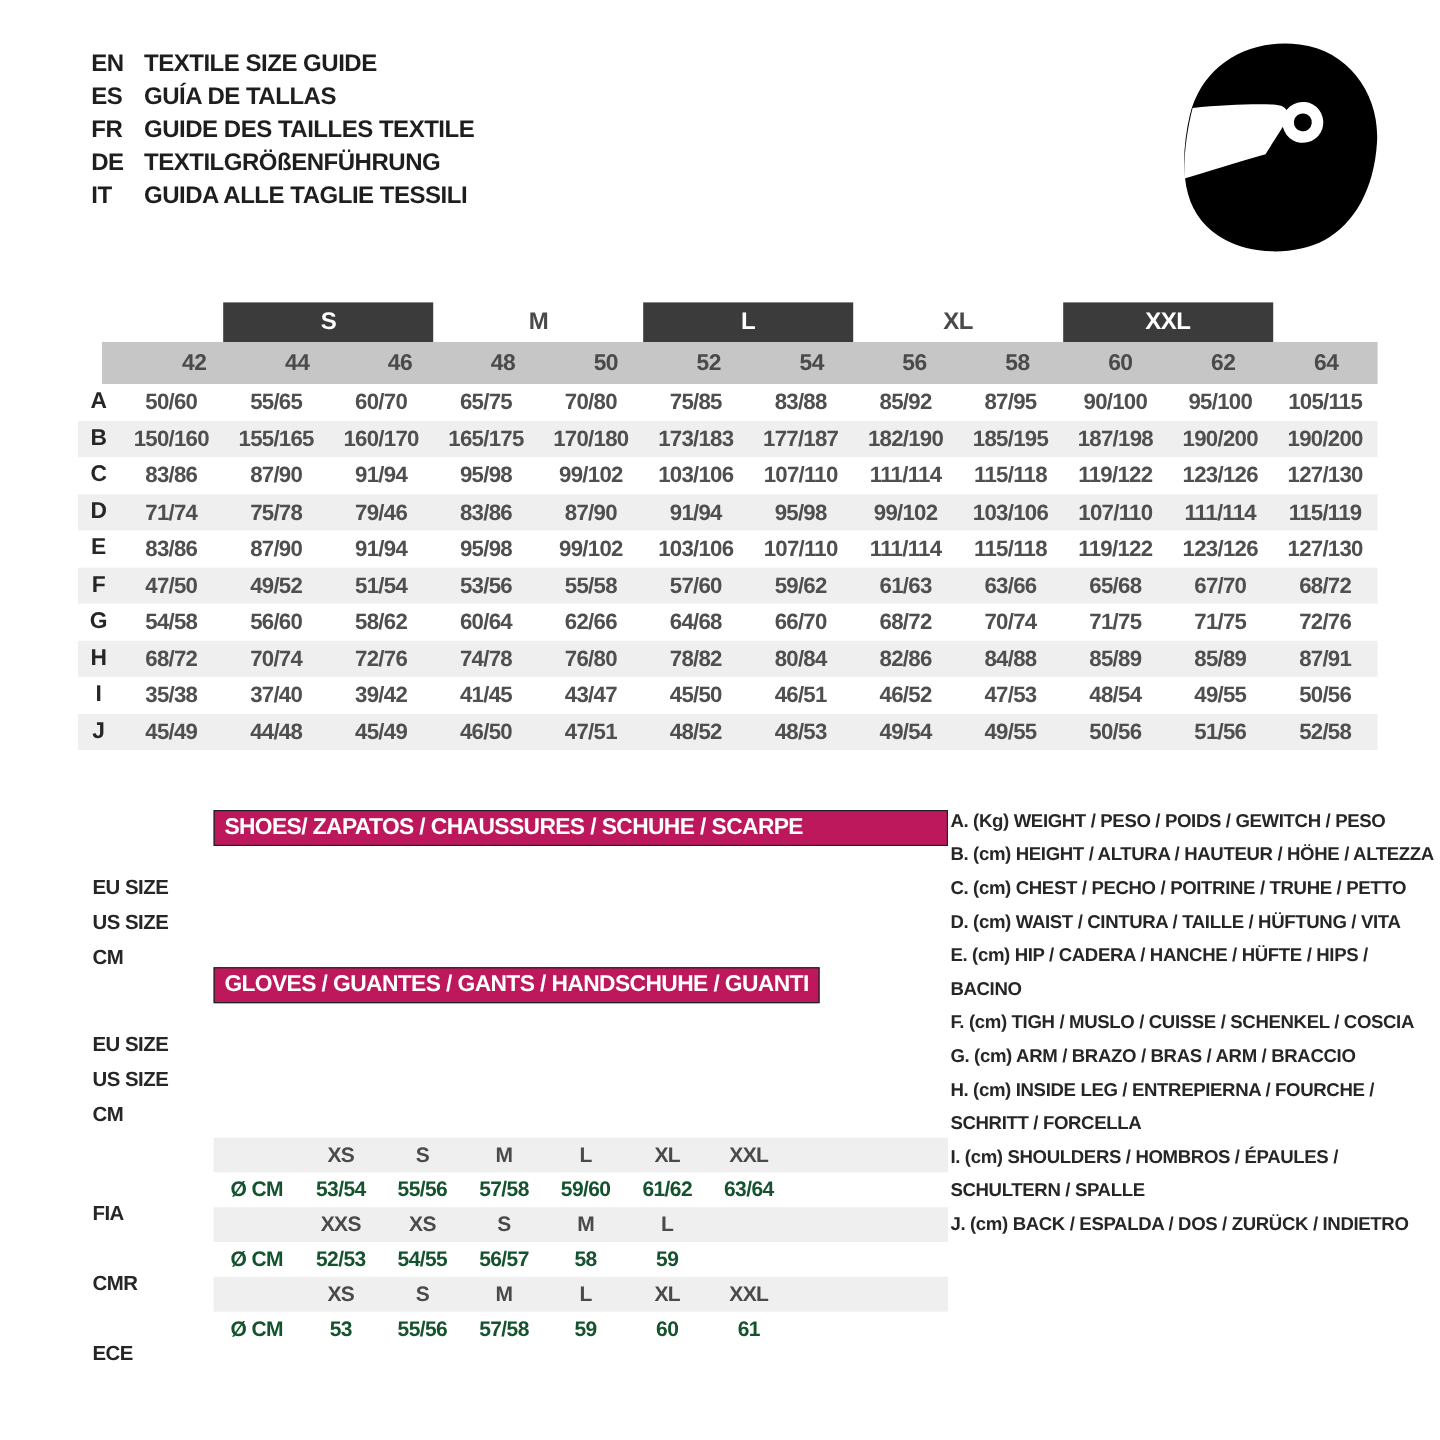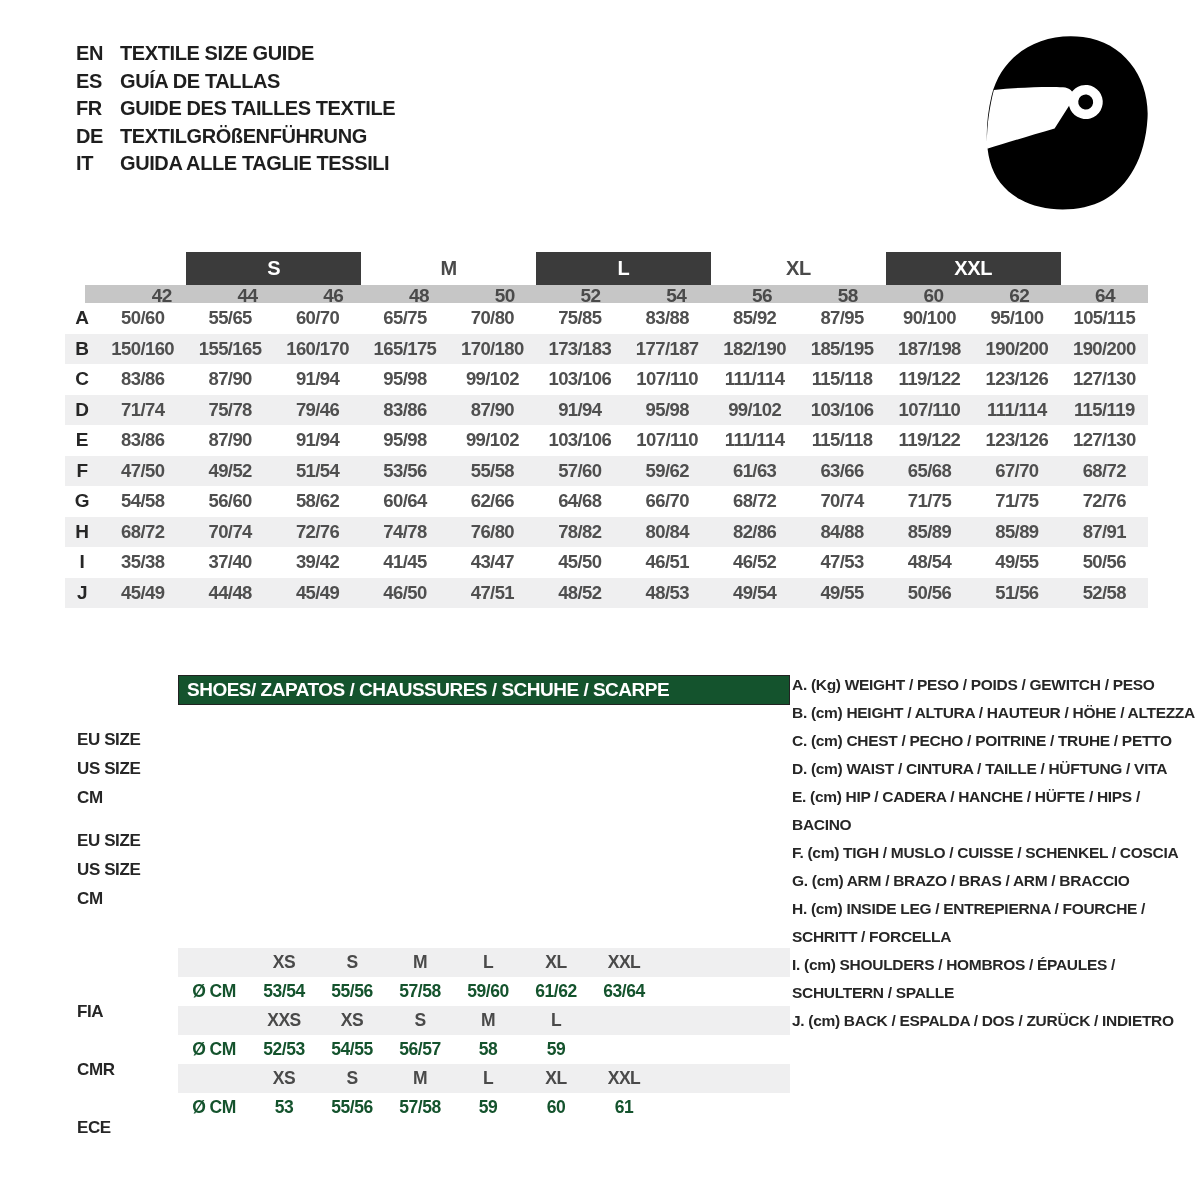--- a/index.html
+++ b/index.html
@@ -23,7 +23,7 @@
     display:flex;align-items:center;justify-content:center;letter-spacing:-0.4px;}
   .band-text{color:#4a4a4a;font-size:20px;font-weight:bold;
     display:flex;align-items:center;justify-content:center;letter-spacing:-0.4px;}
-  .num-row{background:#c6c6c6;height:18px;margin-left:20px;}
+  .num-row{background:#c6c6c6;height:35px;margin-left:20px;}
   .num-cell{display:flex;align-items:center;justify-content:center;
     font-size:19px;font-weight:bold;color:#4a4a4a;letter-spacing:-0.4px;}
   .t-row{height:30.5px;}

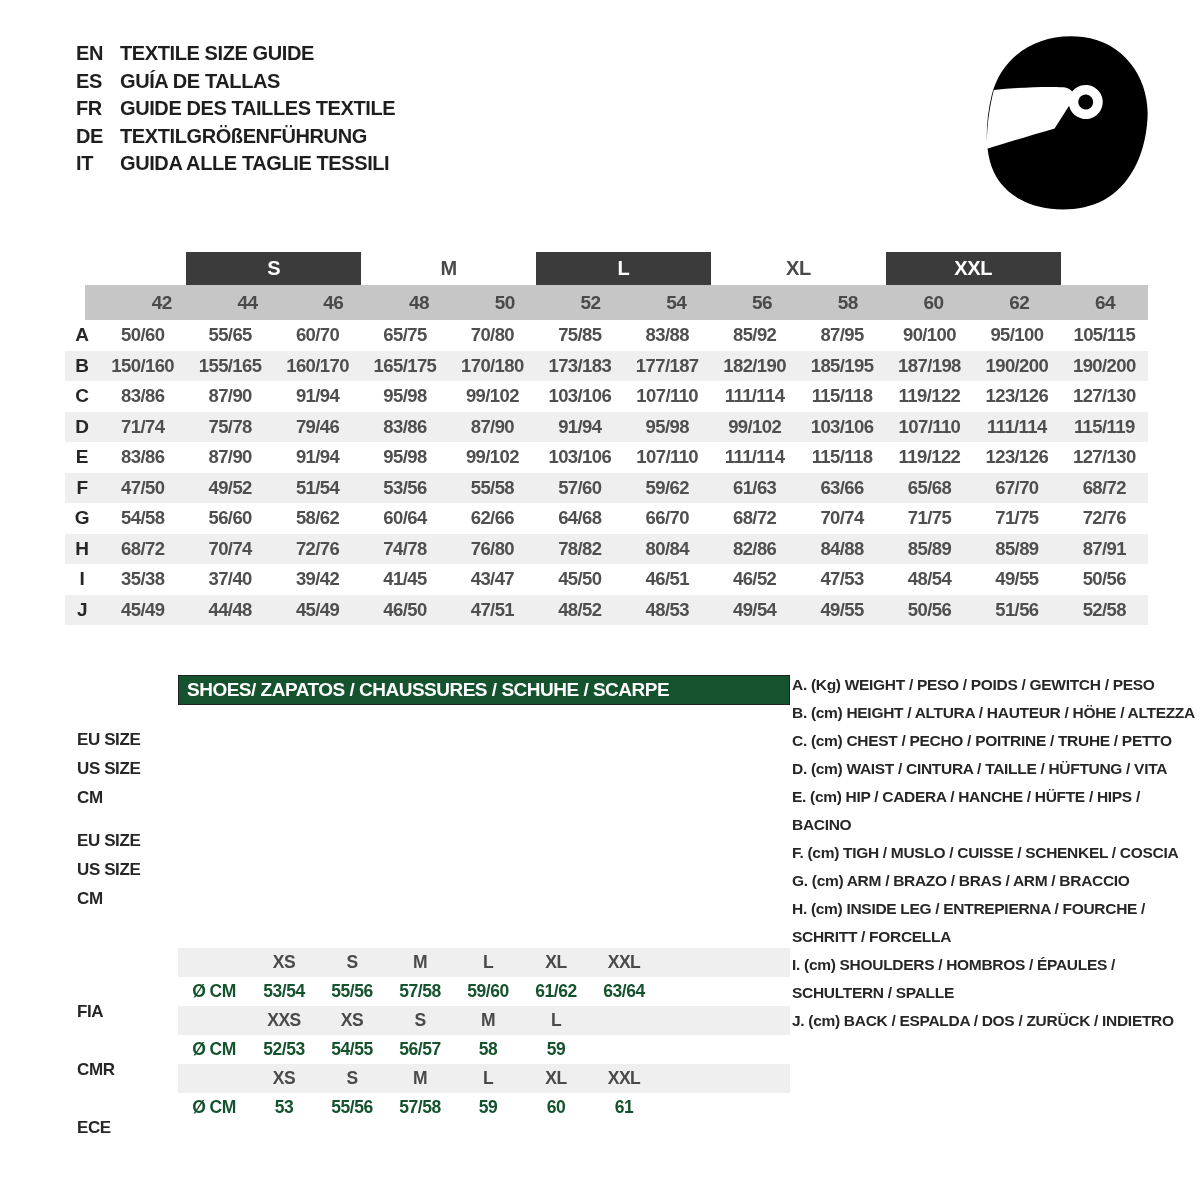--- a/index.html
+++ b/index.html
@@ -37,7 +37,7 @@
   #shoes{top:675px;}
   #gloves{top:806px;}
   #helmet{top:948px;}
-  .sec-bar{margin-left:113px;height:30px;background:#14532d;border:1px solid #222;
+  .sec-bar{margin-left:113px;height:30px;background:#be185d;border:1px solid #222;
     box-sizing:border-box;color:#fff;font-size:19px;font-weight:bold;
     display:flex;align-items:center;padding-left:8px;letter-spacing:-0.5px;}
   #shoes .sec-bar{width:612px;}

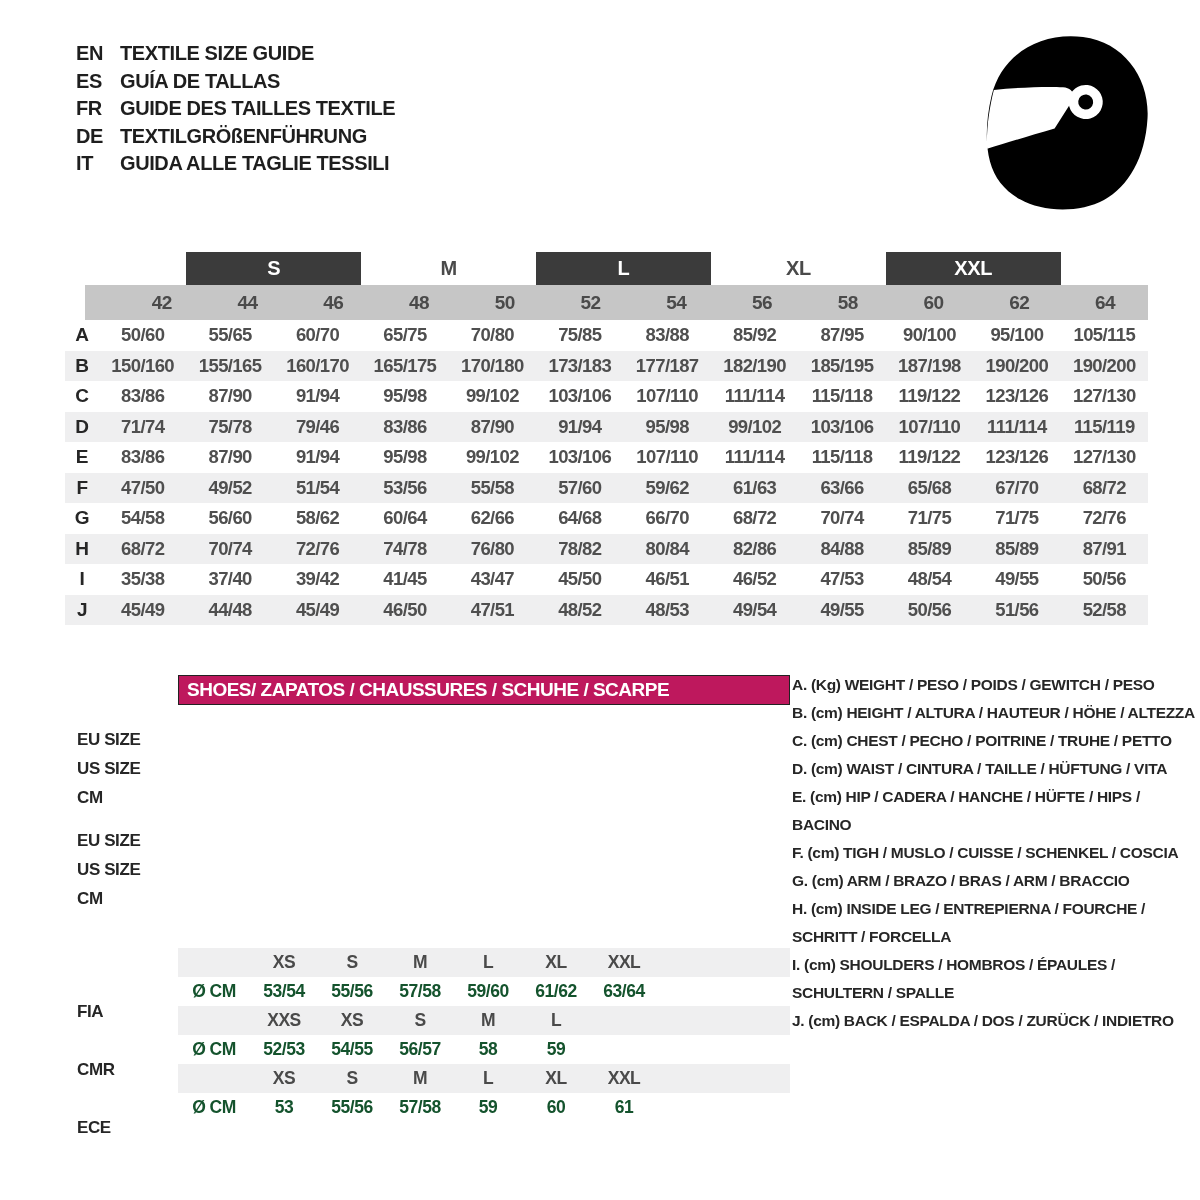--- a/index.html
+++ b/index.html
@@ -288,6 +288,7 @@
 </div>
 
 <div class="section" id="gloves">
+  <div class="sec-bar">GLOVES / GUANTES / GANTS / HANDSCHUHE / GUANTI</div>
   <div id="glovesRows">
       <div class="sec-row shaded">
         <div class="sec-label">EU SIZE</div>

